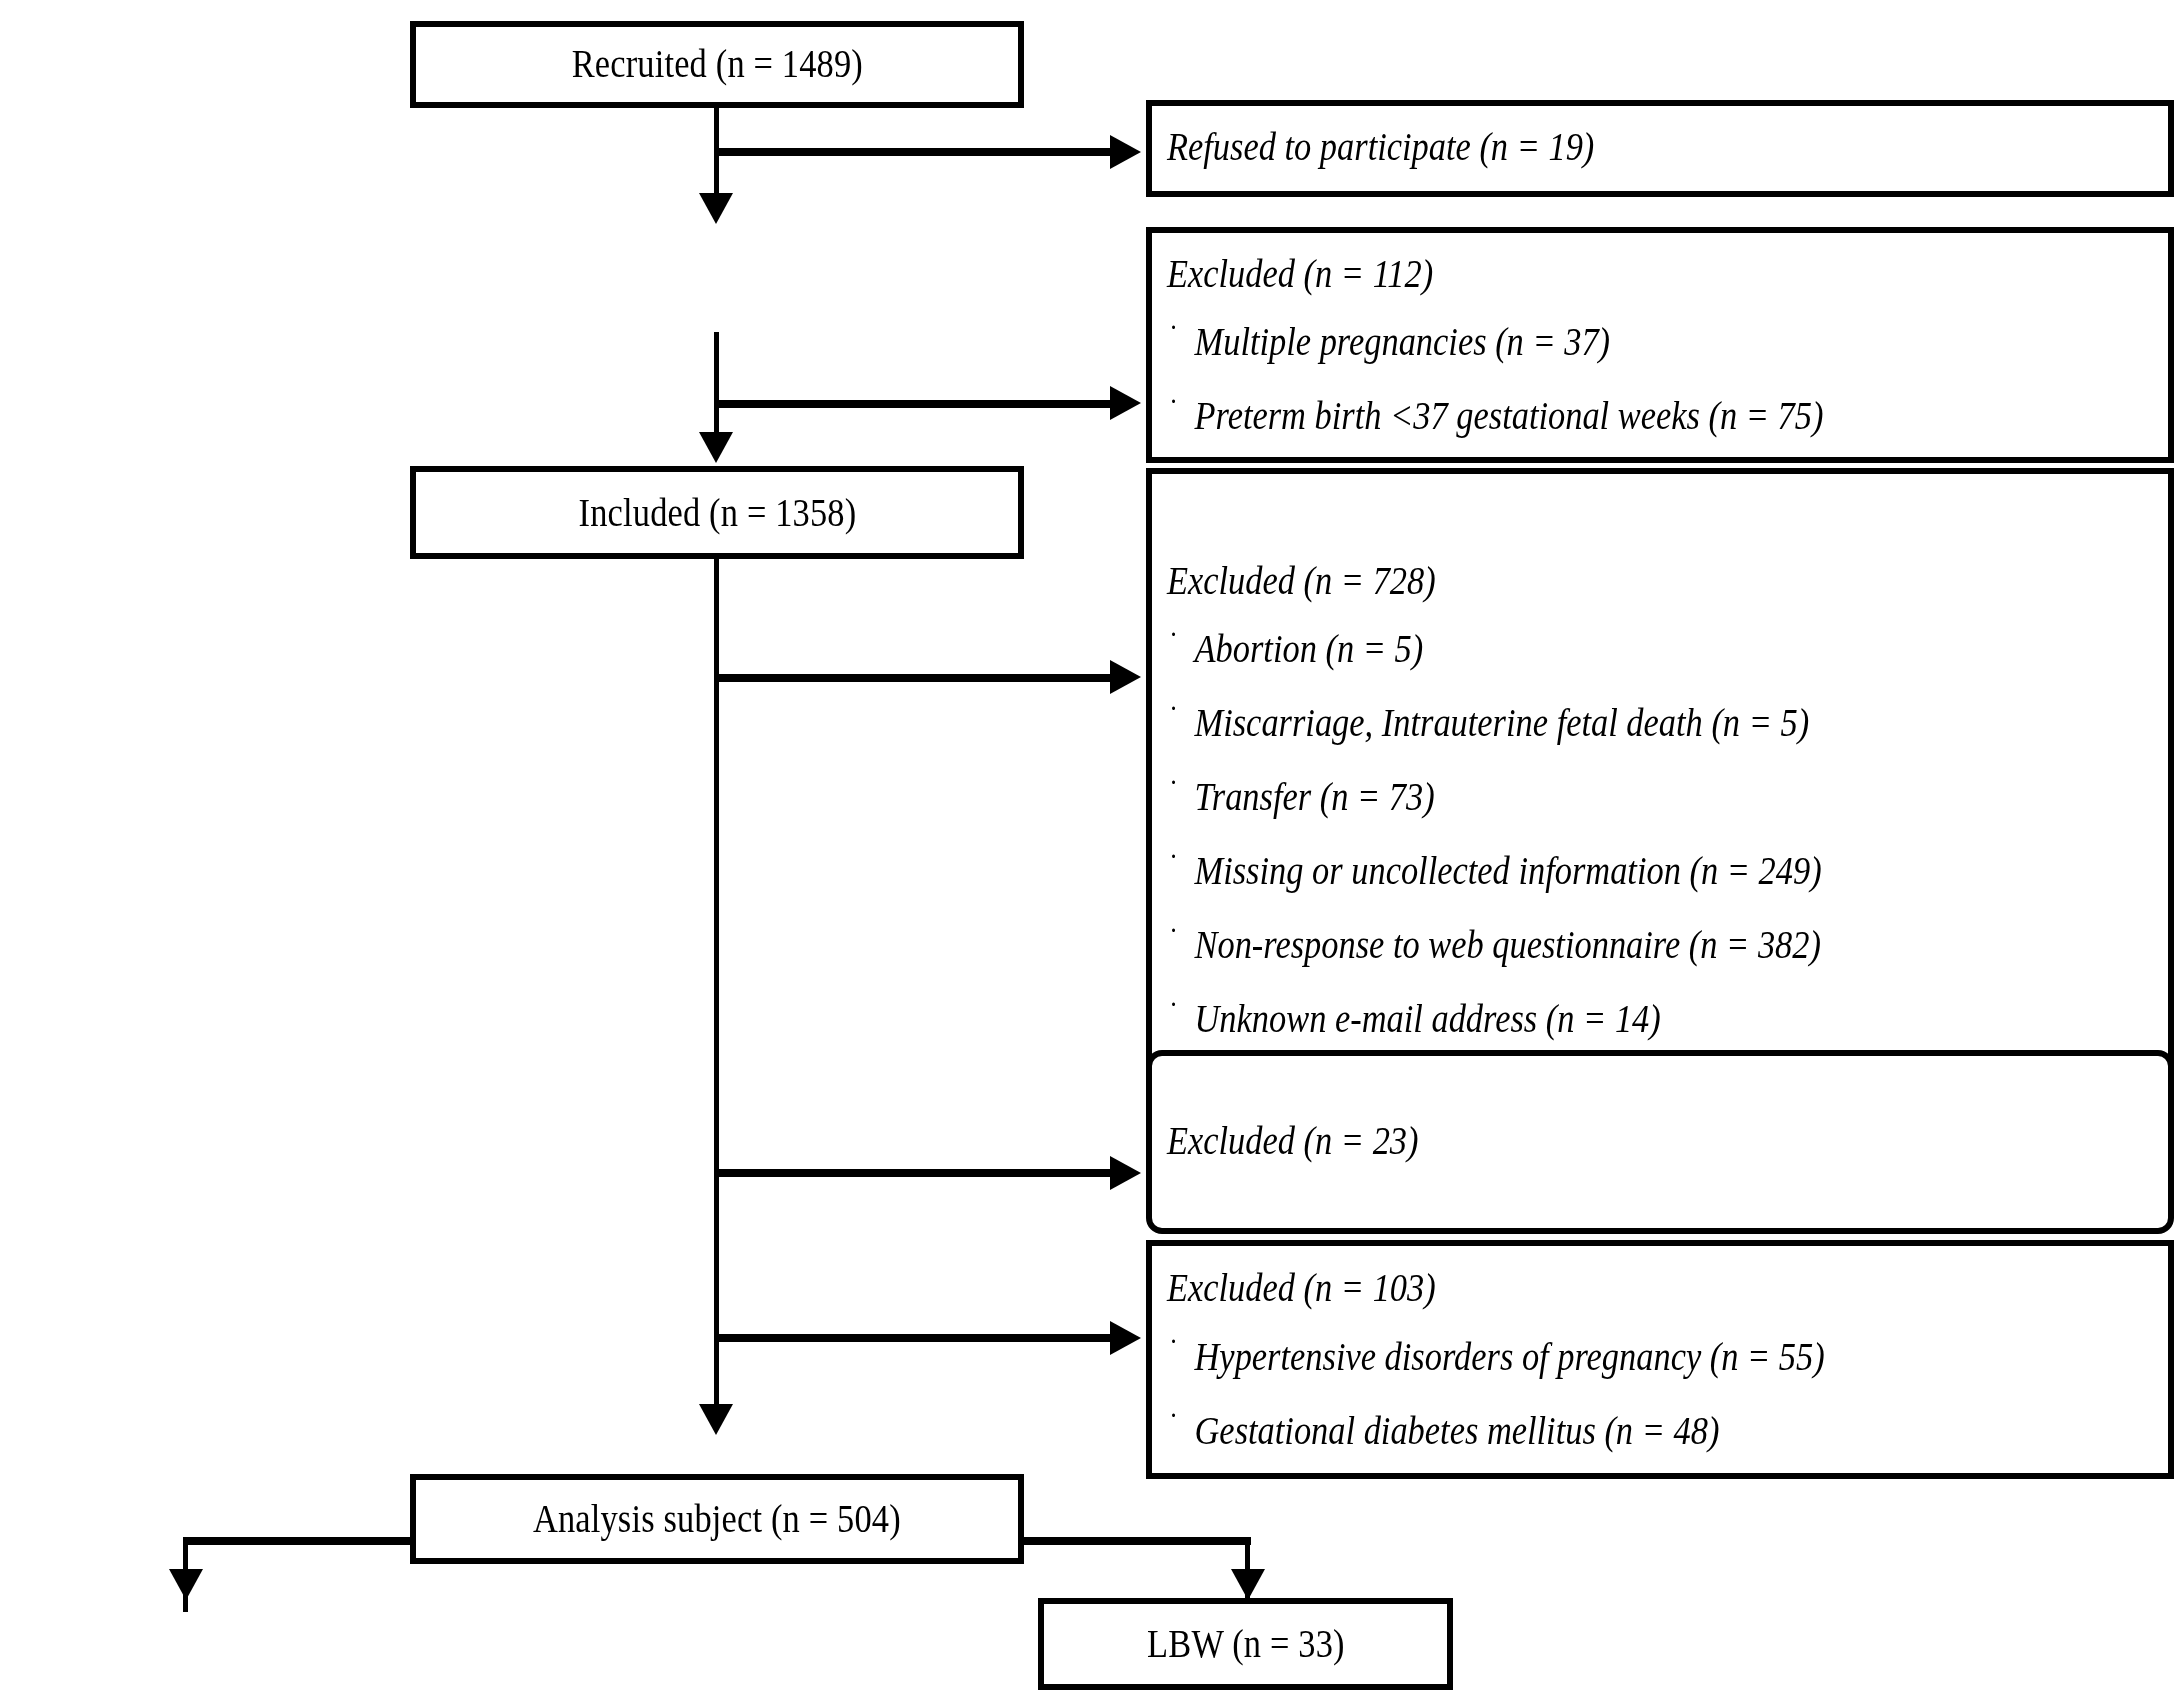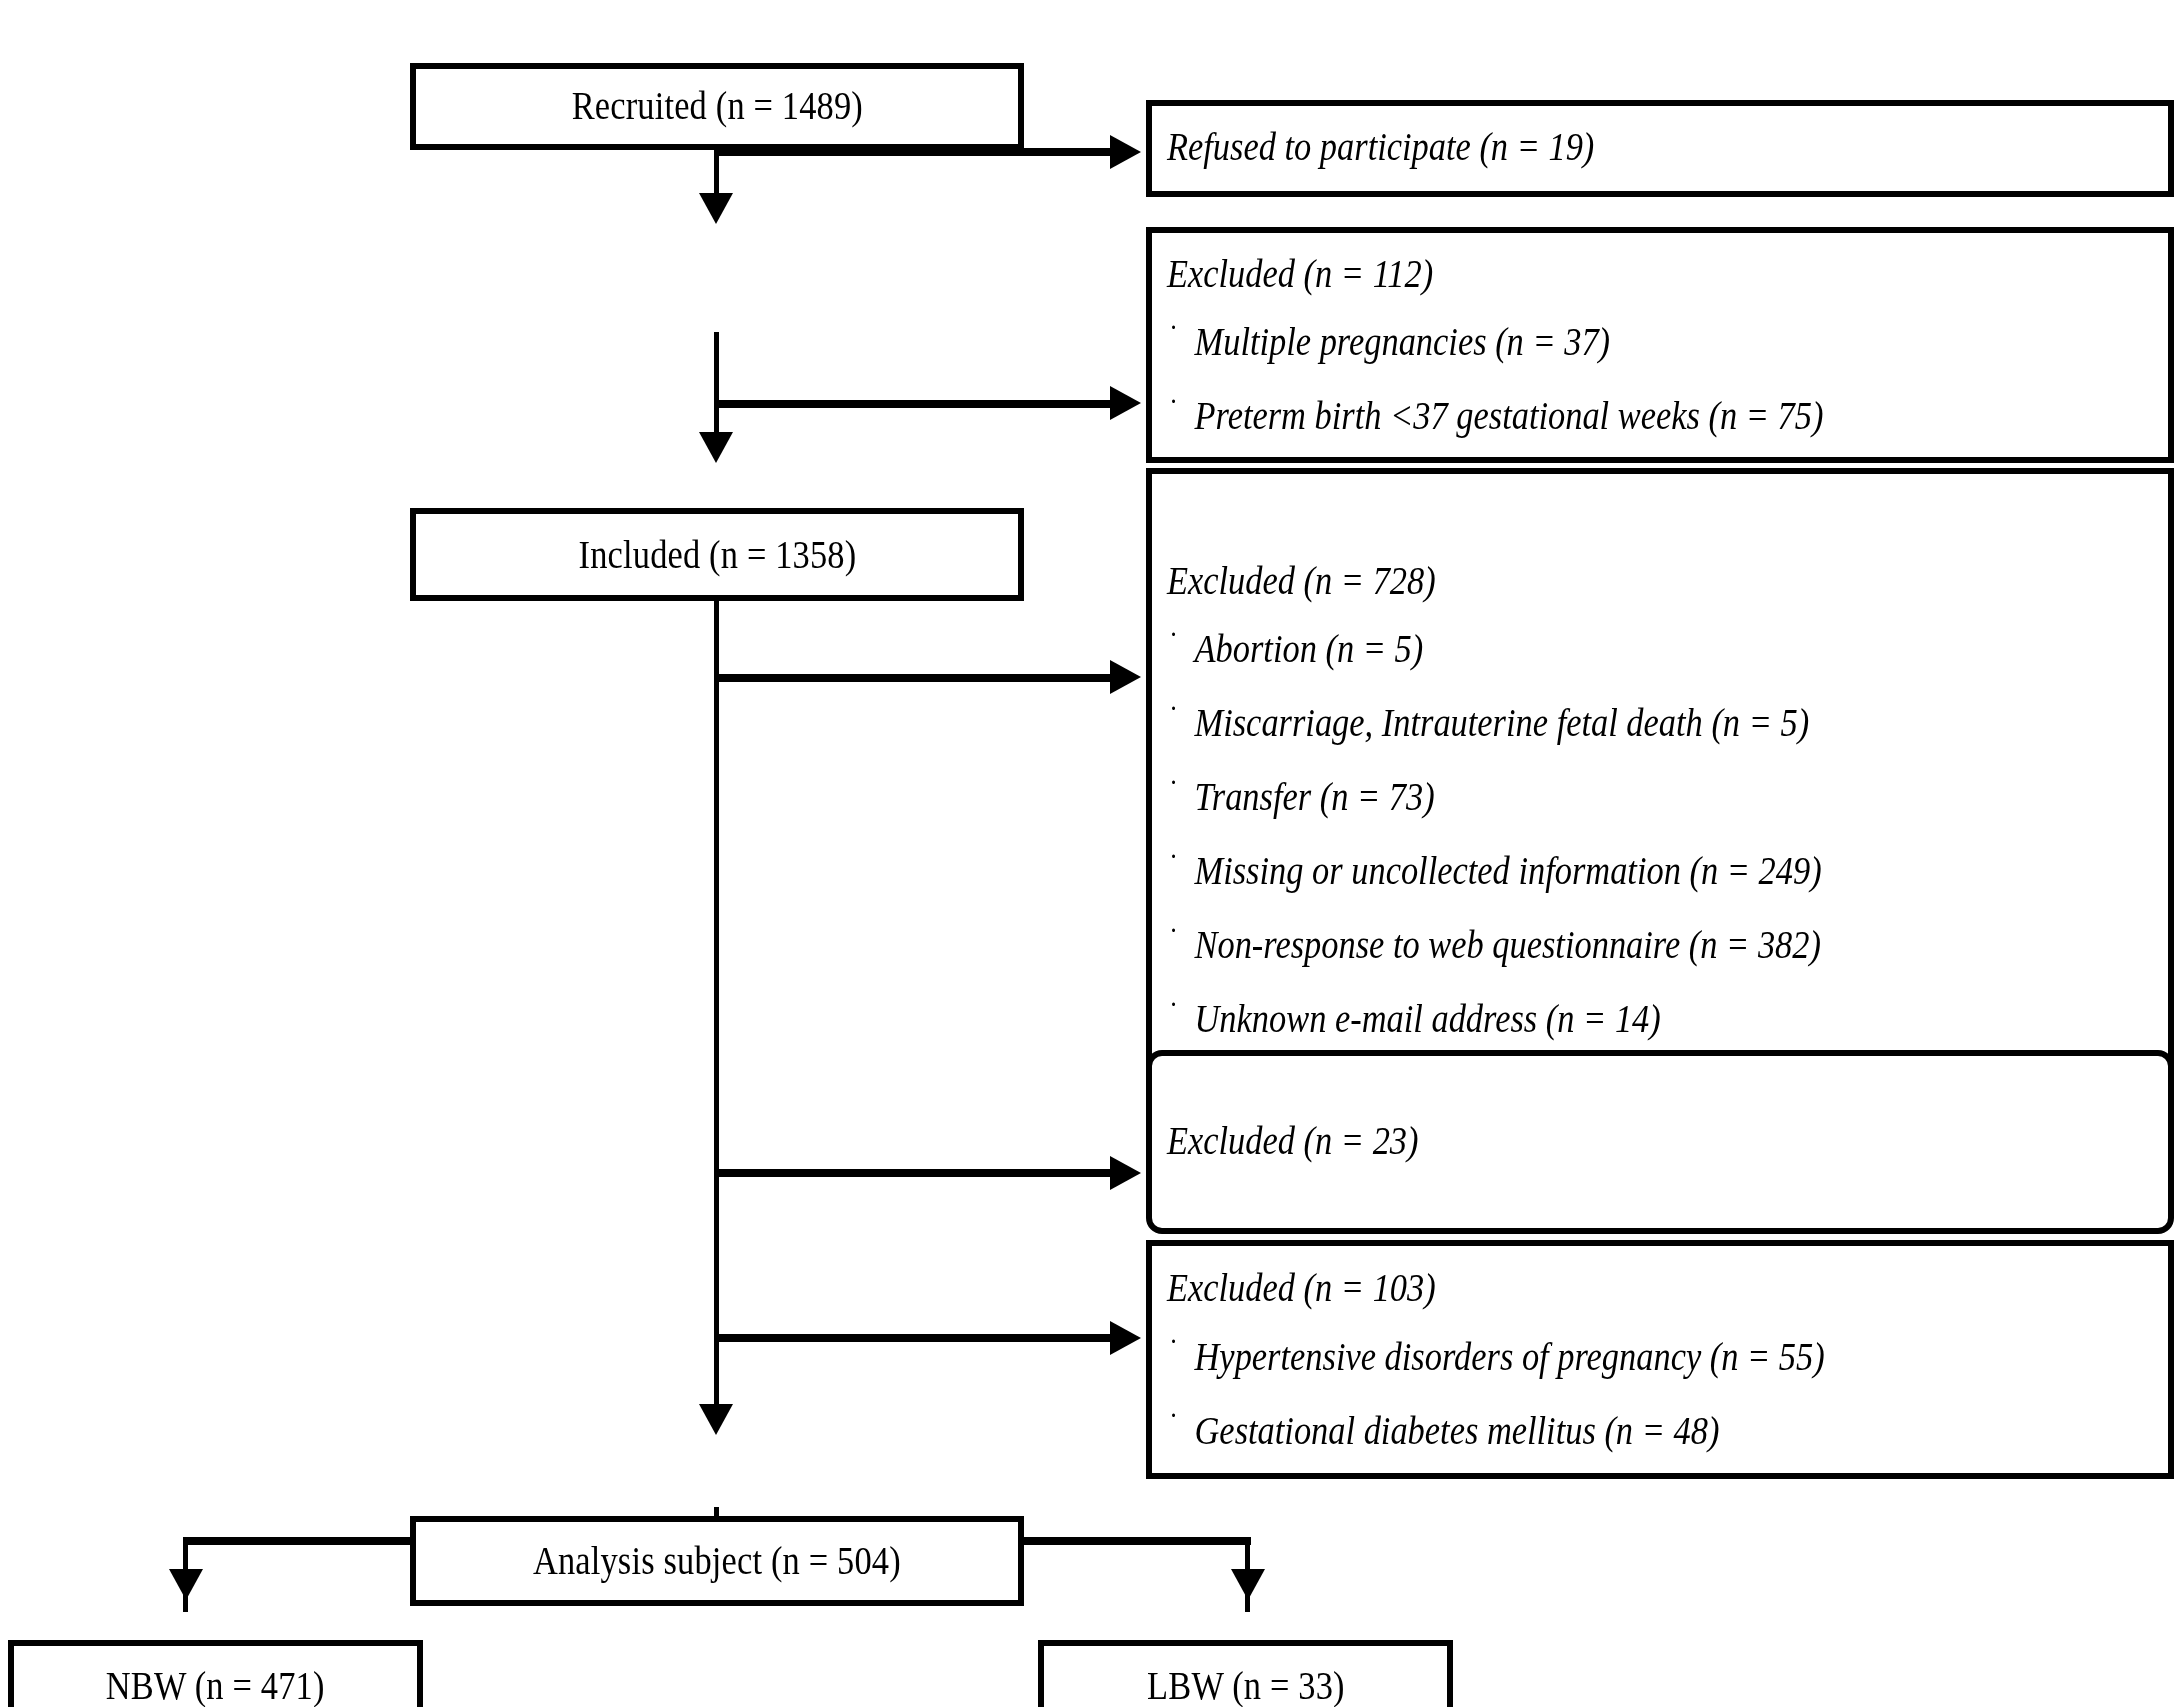--- a/index.html
+++ b/index.html
@@ -33,7 +33,7 @@
     display: flex;
     align-items: center;
   }
-  .node-box.center { justify-content: center; margin-top: 42px; }
+  .node-box.center { justify-content: center; }
 
   .node-label {
     font-size: 40px;

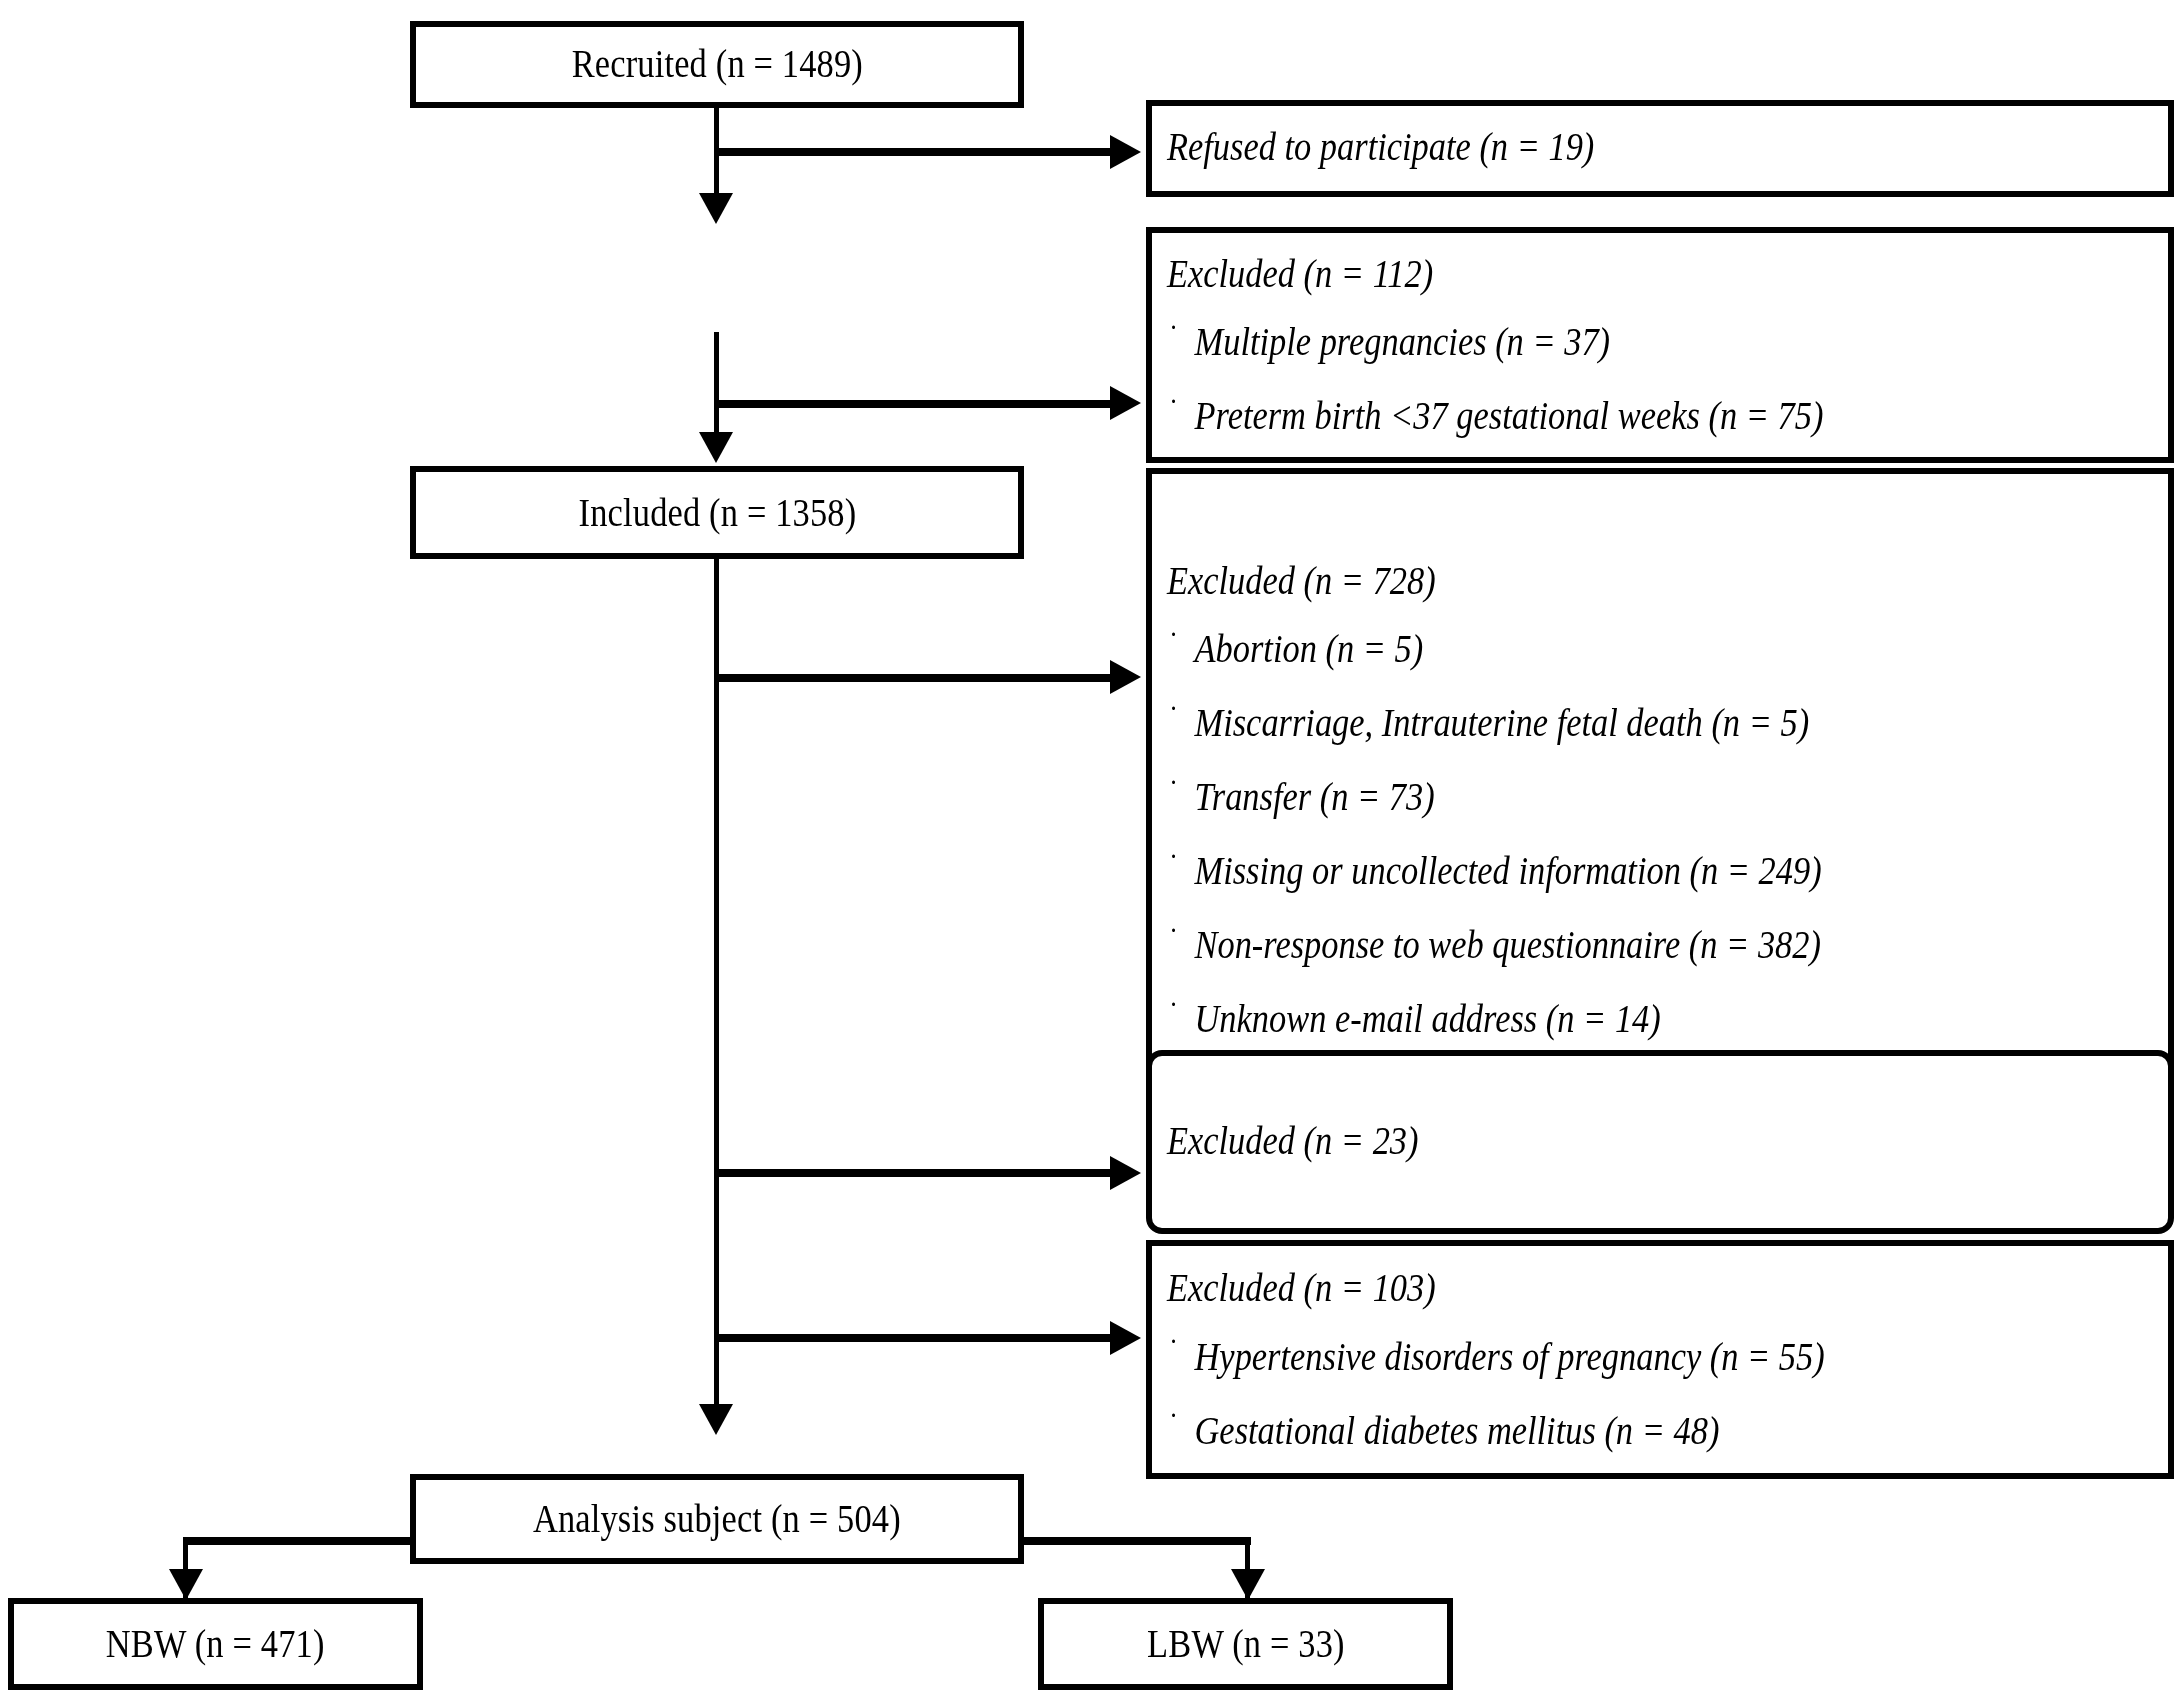--- a/index.html
+++ b/index.html
@@ -165,9 +165,6 @@
     <span class="node-label">Analysis subject (n = 504)</span>
   </div>
 
-  <div class="node-box center" style="left:8.2px; top:1598px; width:415px; height:92px;">
-    <span class="node-label">NBW (n = 471)</span>
-  </div>
 
   <div class="node-box center" style="left:1038px; top:1598px; width:415px; height:92px;">
     <span class="node-label">LBW (n = 33)</span>

